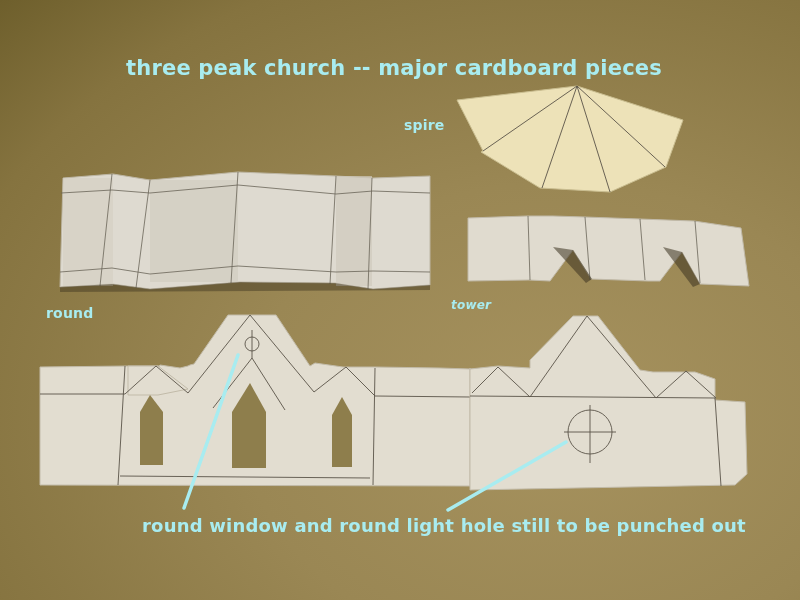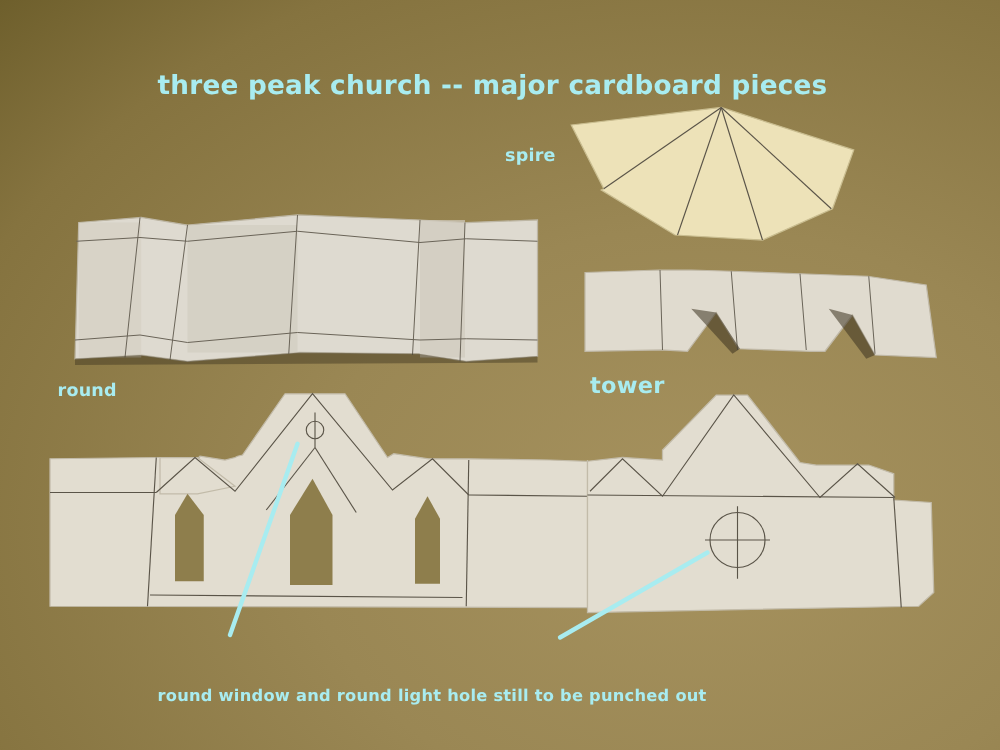--- a/index.html
+++ b/index.html
@@ -12,7 +12,7 @@
   .title { left: 126px; top: 56px; font-size: 21px; }
   .lbl-spire { left: 404px; top: 117px; font-size: 14px; }
   .lbl-roof { left: 46px; top: 305px; font-size: 14px; }
-  .lbl-tower { left: 472px; top: 298px; font-size: 18px; }
+  .lbl-tower { left: 451px; top: 298px; font-size: 12px; font-style: italic; }
   .caption { left: 126px; top: 515px; font-size: 13px; margin-top: 35px; }
 </style>
 </head>

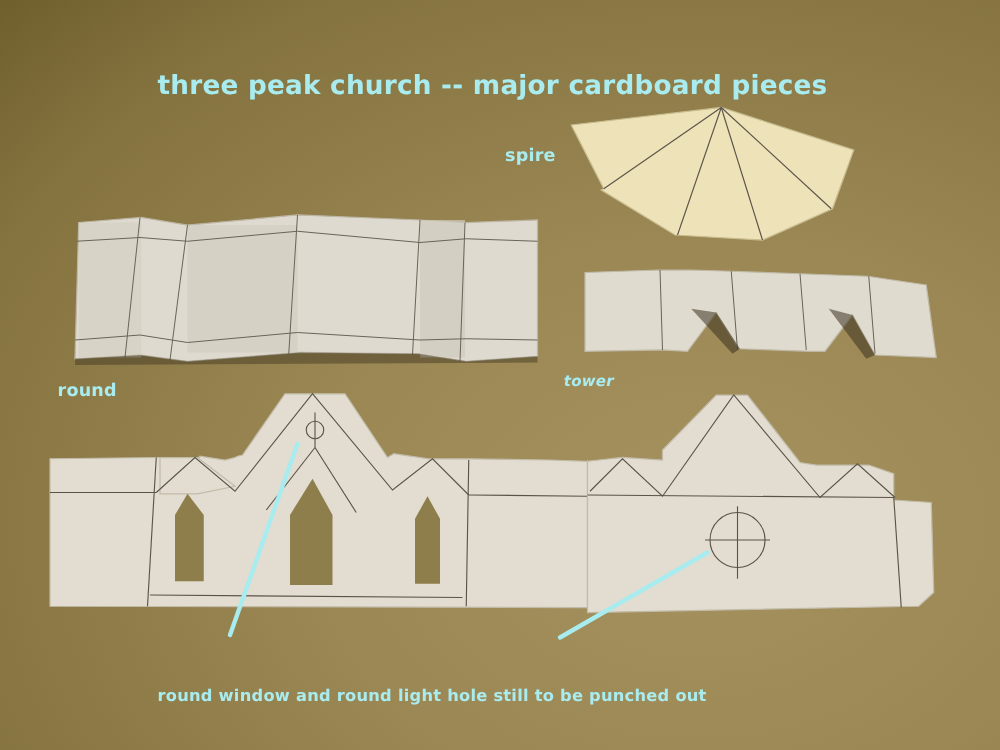--- a/index.html
+++ b/index.html
@@ -13,7 +13,7 @@
   .lbl-spire { left: 404px; top: 117px; font-size: 14px; }
   .lbl-roof { left: 46px; top: 305px; font-size: 14px; }
   .lbl-tower { left: 451px; top: 298px; font-size: 12px; font-style: italic; }
-  .caption { left: 126px; top: 515px; font-size: 13px; margin-top: 35px; }
+  .caption { left: 142px; top: 515px; font-size: 18px; }
 </style>
 </head>
 <body>

